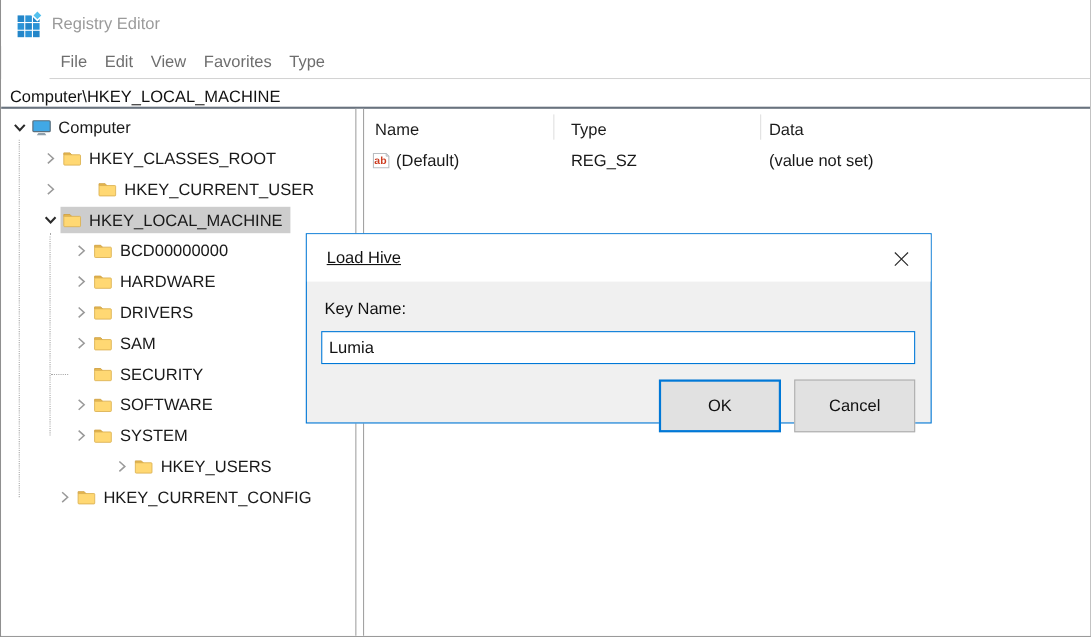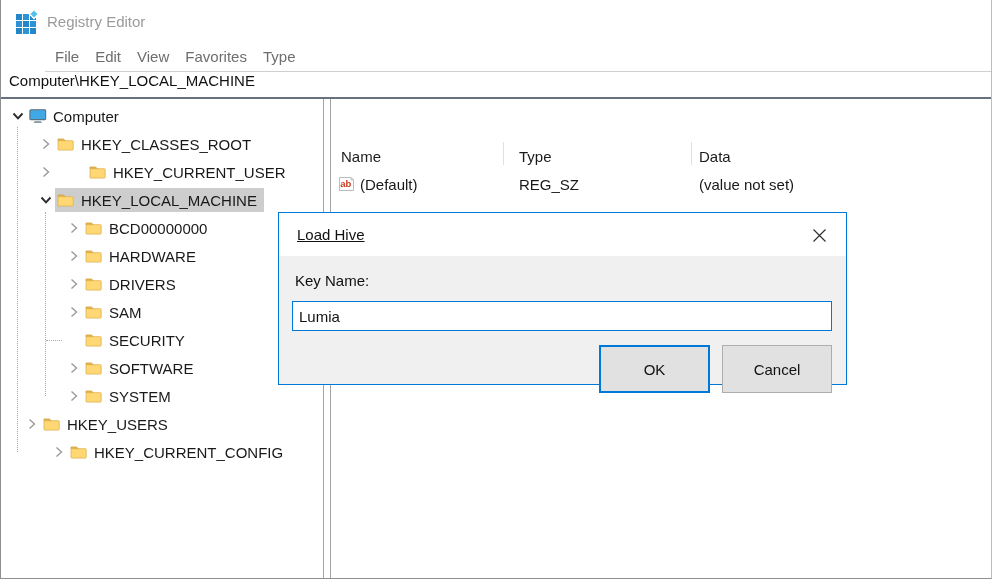--- a/index.html
+++ b/index.html
@@ -27,7 +27,7 @@
     border-bottom:1px solid #cfcfcf;margin-left:44px;}
   .menu-item{font-size:15px;color:var(--menu-text);padding:0 8px;line-height:29px;}
   
-  .addressbar{height:27px;display:flex;align-items:flex-start;padding-left:8px;
+  .addressbar{height:27px;display:flex;align-items:flex-end;padding-left:8px;
     border-bottom:2px solid #68727e;font-size:15px;color:#111;background:#fff;}
   
   .main{display:flex;height:480px;position:relative;background:#fff;}

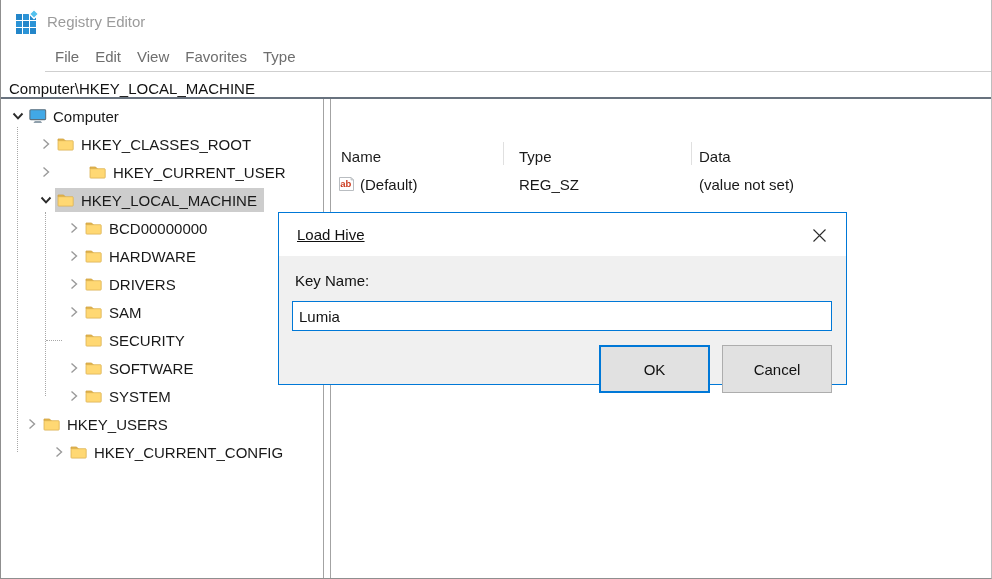--- a/index.html
+++ b/index.html
@@ -33,7 +33,7 @@
   .main{display:flex;height:480px;position:relative;background:#fff;}
   .tree-panel{width:322px;position:relative;overflow:hidden;padding-top:3px;}
   .splitter{width:8px;border-left:1px solid #a3a3a3;border-right:1px solid #a3a3a3;background:#fff;}
-  .list-panel{flex:1;position:relative;padding-top:4px;margin-top:38px;}
+  .list-panel{flex:1;position:relative;padding-top:4px;}
   
   .tree-row{height:28px;display:flex;align-items:center;font-size:15px;color:#191919;white-space:nowrap;}
   .chevron{width:18px;height:18px;display:inline-flex;align-items:center;justify-content:center;flex:0 0 18px;}

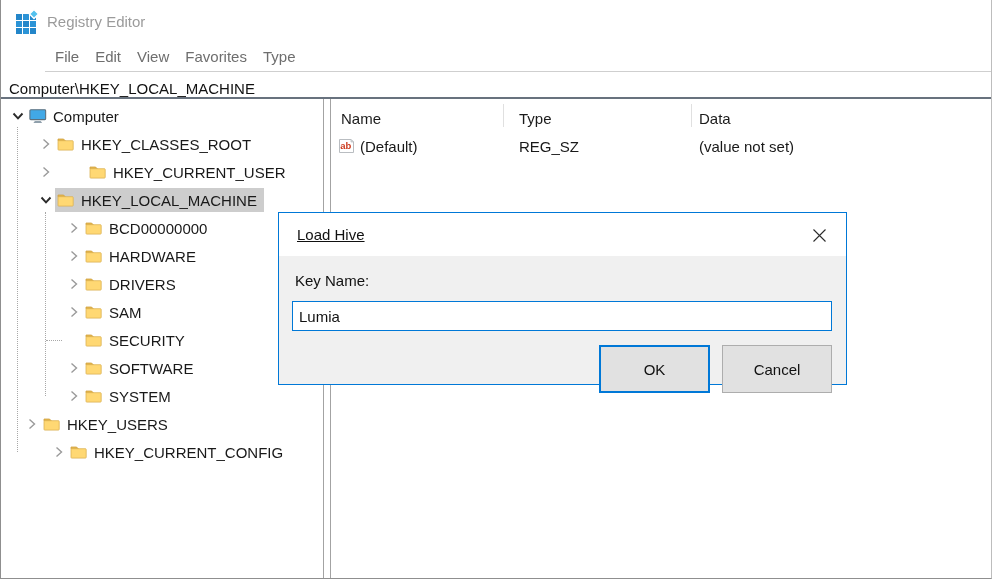--- a/index.html
+++ b/index.html
@@ -283,7 +283,7 @@
             <span>SYSTEM</span>
           </span>
         </div>
-        <div class="tree-row" style="padding-left: 22px;">
+        <div class="tree-row" style="padding-left: 32px; justify-content: center;">
           <span class="chevron">
             <svg width="16" height="16" viewBox="0 0 16 16">
               <path d="M5.5 3.5 L10.5 8 L5.5 12.5" fill="none" stroke="#9a9a9a" stroke-width="1.4"></path>

